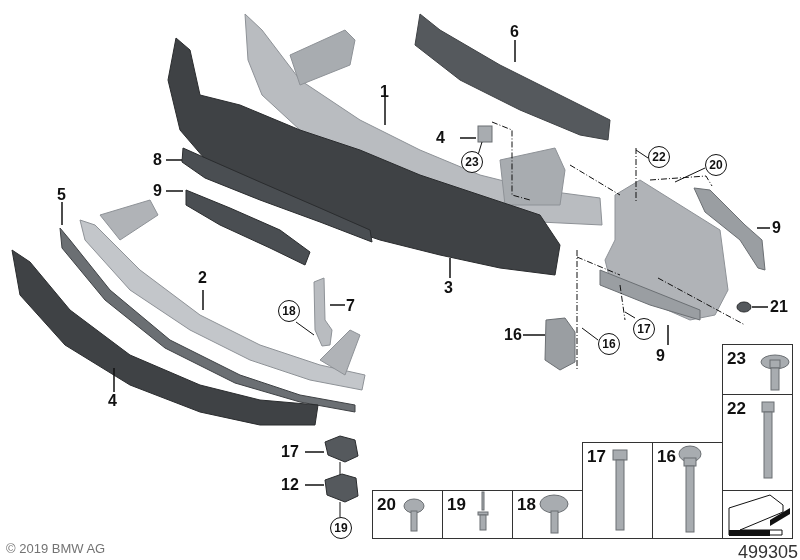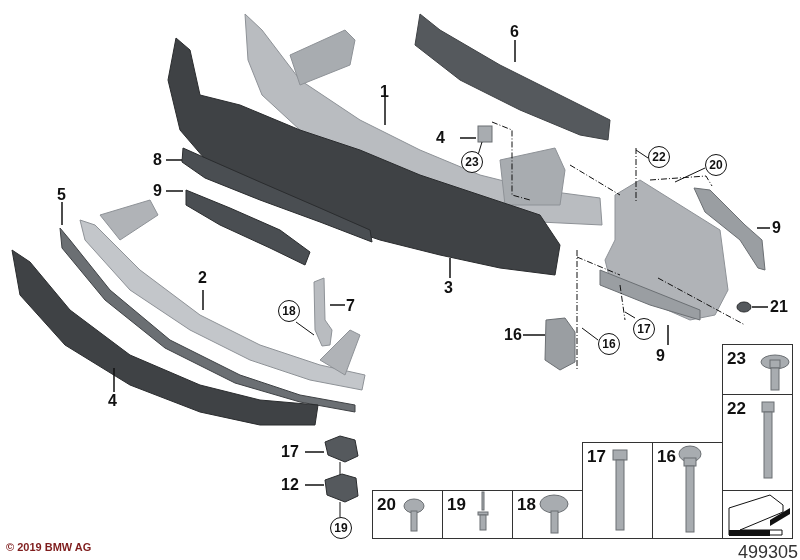--- a/index.html
+++ b/index.html
@@ -9,7 +9,7 @@
   .circ { position:absolute; width:22px; height:22px; border:1.5px solid #111; border-radius:50%; font-size:12px; font-weight:bold; color:#111; display:flex; align-items:center; justify-content:center; box-sizing:border-box; background:#fff; }
   .box { position:absolute; border:1px solid #333; box-sizing:border-box; }
   .box .num { position:absolute; left:4px; top:4px; font-weight:bold; font-size:17px; color:#111; }
-  .footer { position:absolute; font-size:11px; color:#7f1d1d;font-weight:bold; }
+  .footer { position:absolute; font-size:13px; color:#737373; }
   .refnum { position:absolute; font-size:18px; color:#333; }
 </style>
 </head>

